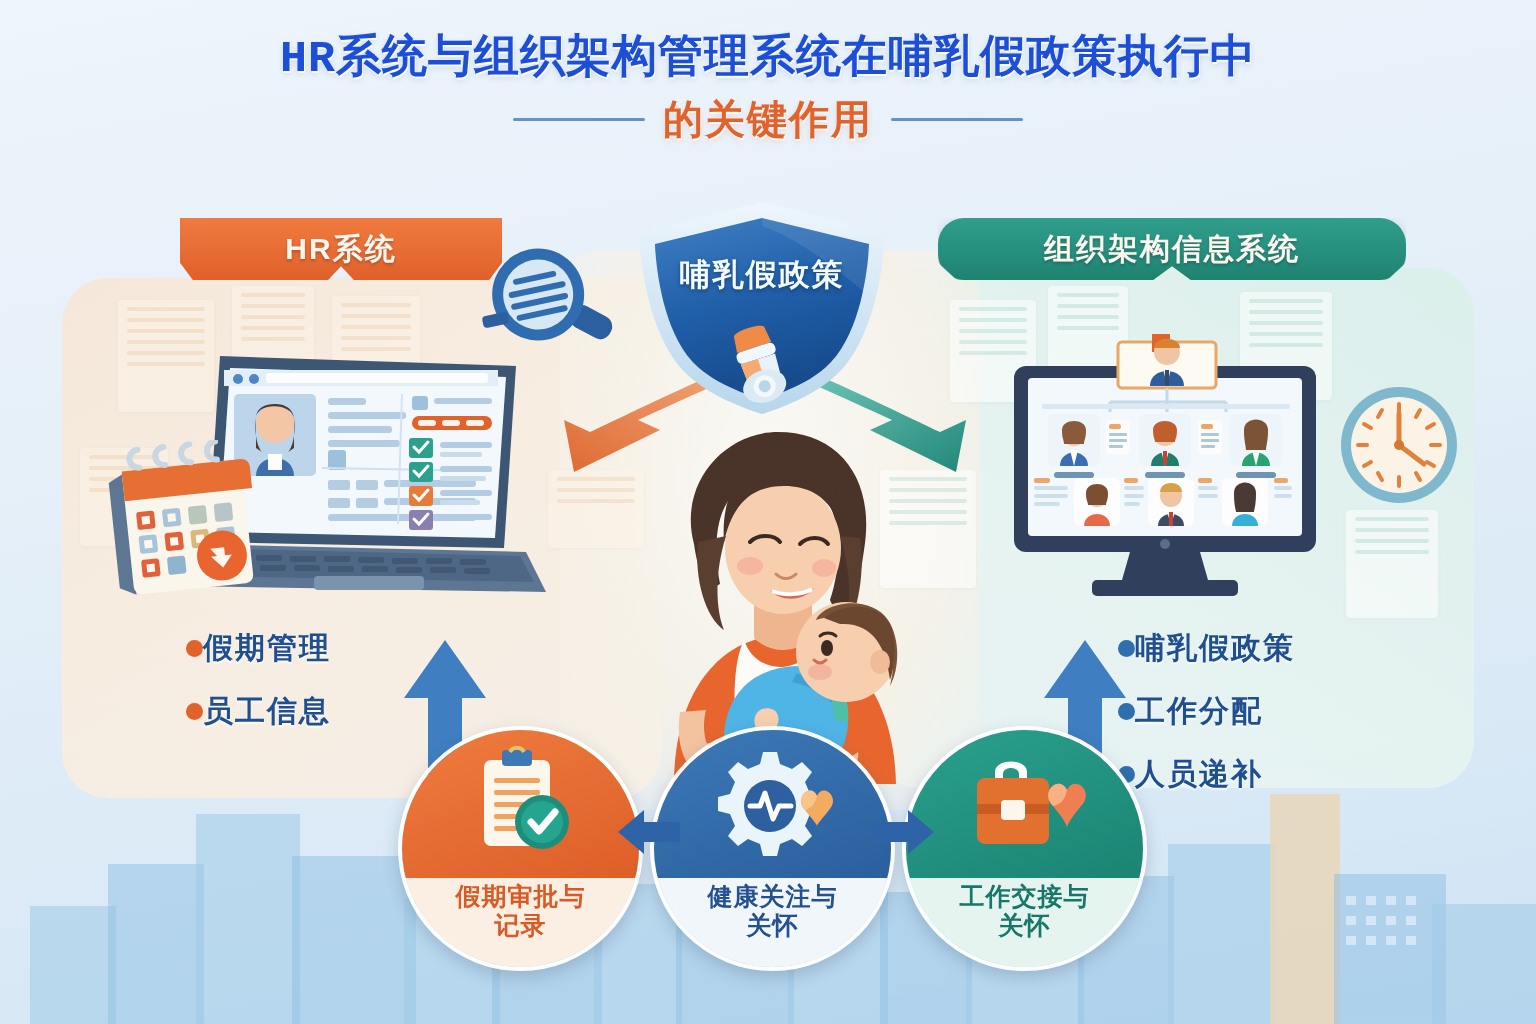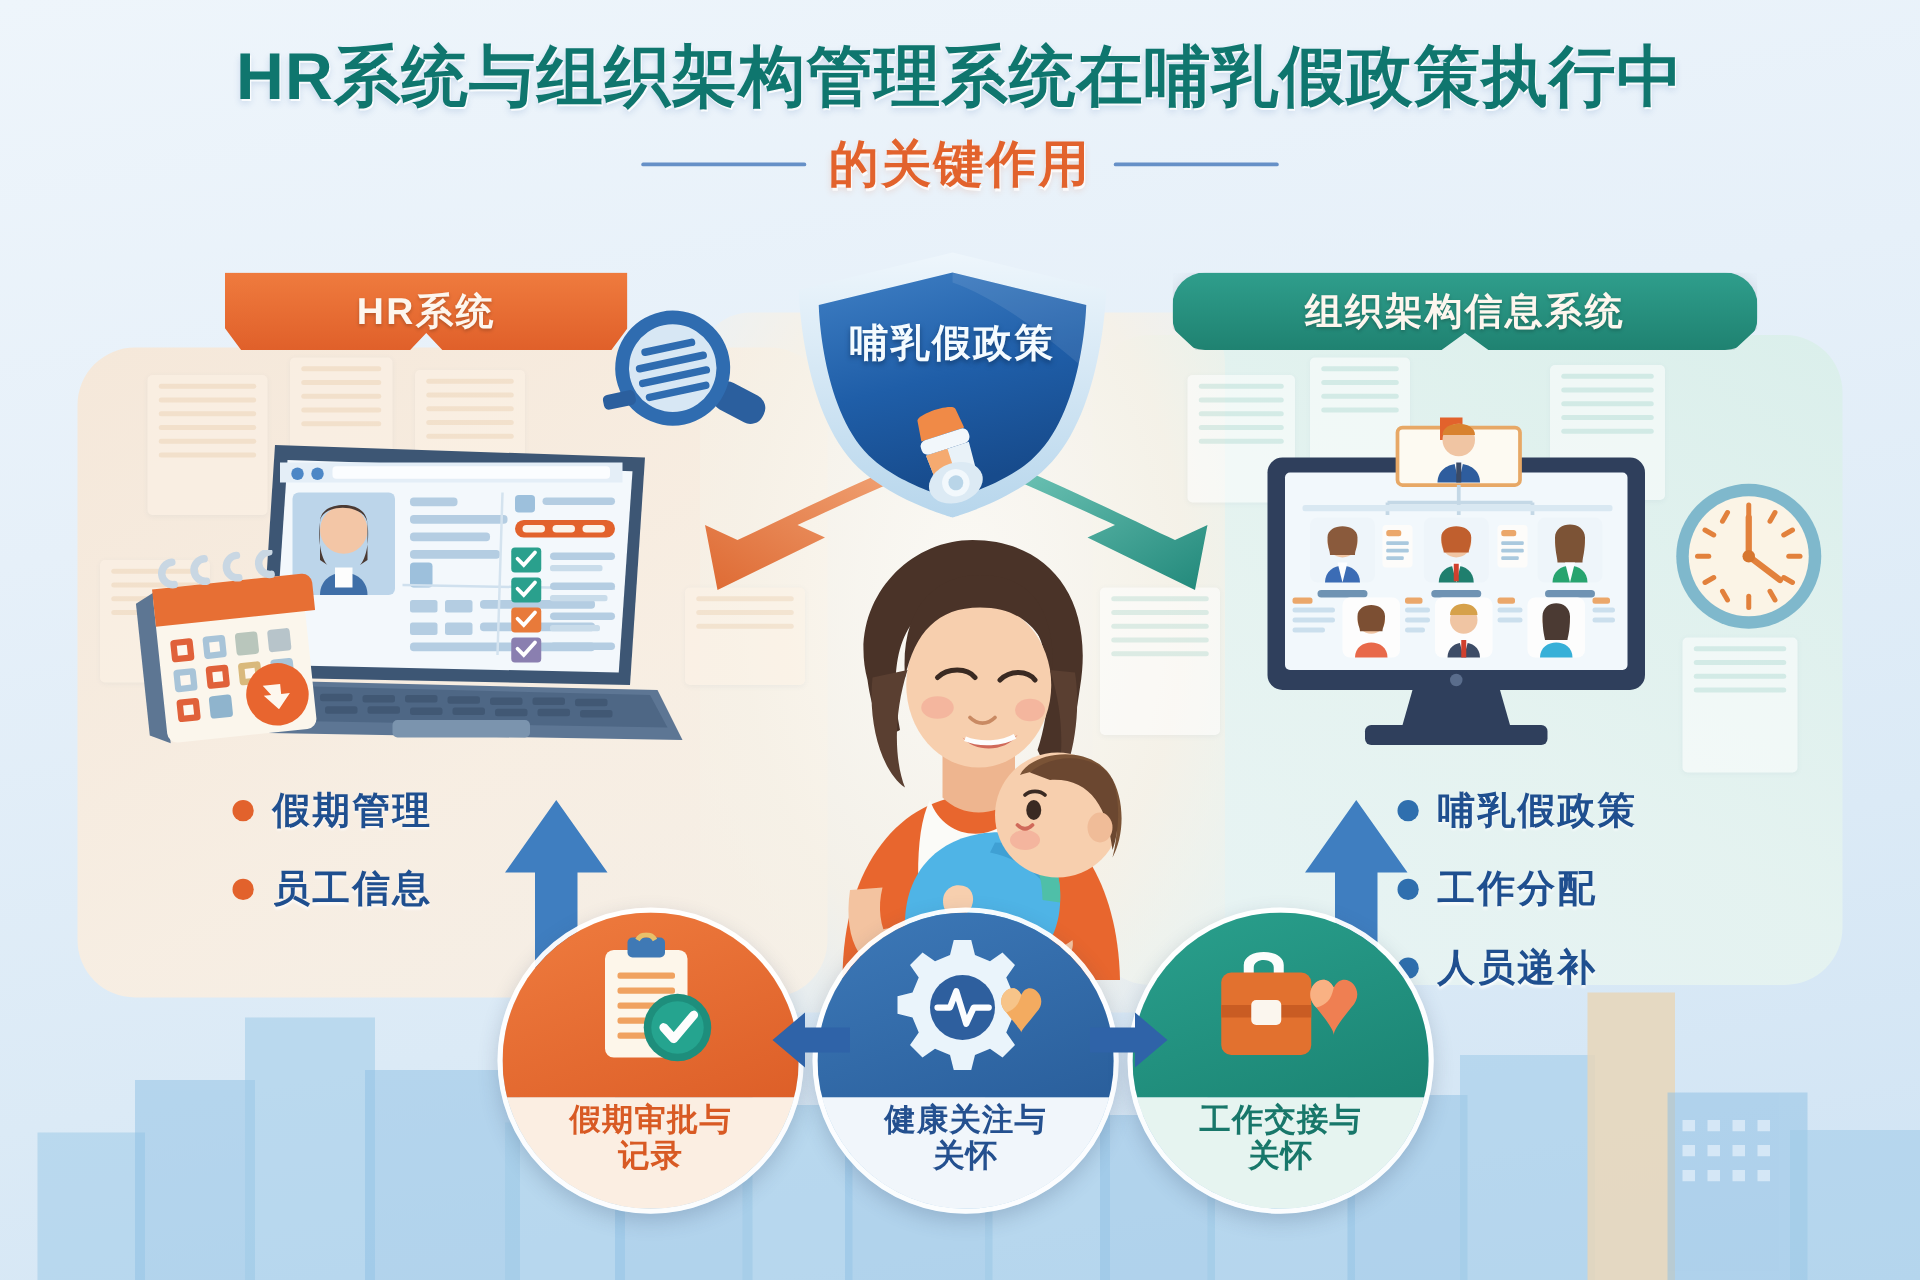--- a/index.html
+++ b/index.html
@@ -40,9 +40,10 @@
   
   .title-wrap { position:absolute; top:26px; left:0; right:0; text-align:center; z-index:12; }
   .title-1 {
-    font-size:53px; font-weight:bold; letter-spacing:1px; color:#0f766e;
+    font-size:45px; font-weight:bold; letter-spacing:1px; color:#1d4ed8;
     text-shadow:1px 2px 0 rgba(255,255,255,.85), 0 3px 6px rgba(44,95,168,.18);
     white-space:nowrap;
+    font-family:Liberation Mono, monospace;
   }
   .title-2row { display:flex; align-items:center; justify-content:center; gap:18px; margin-top:6px; }
   .title-2 {

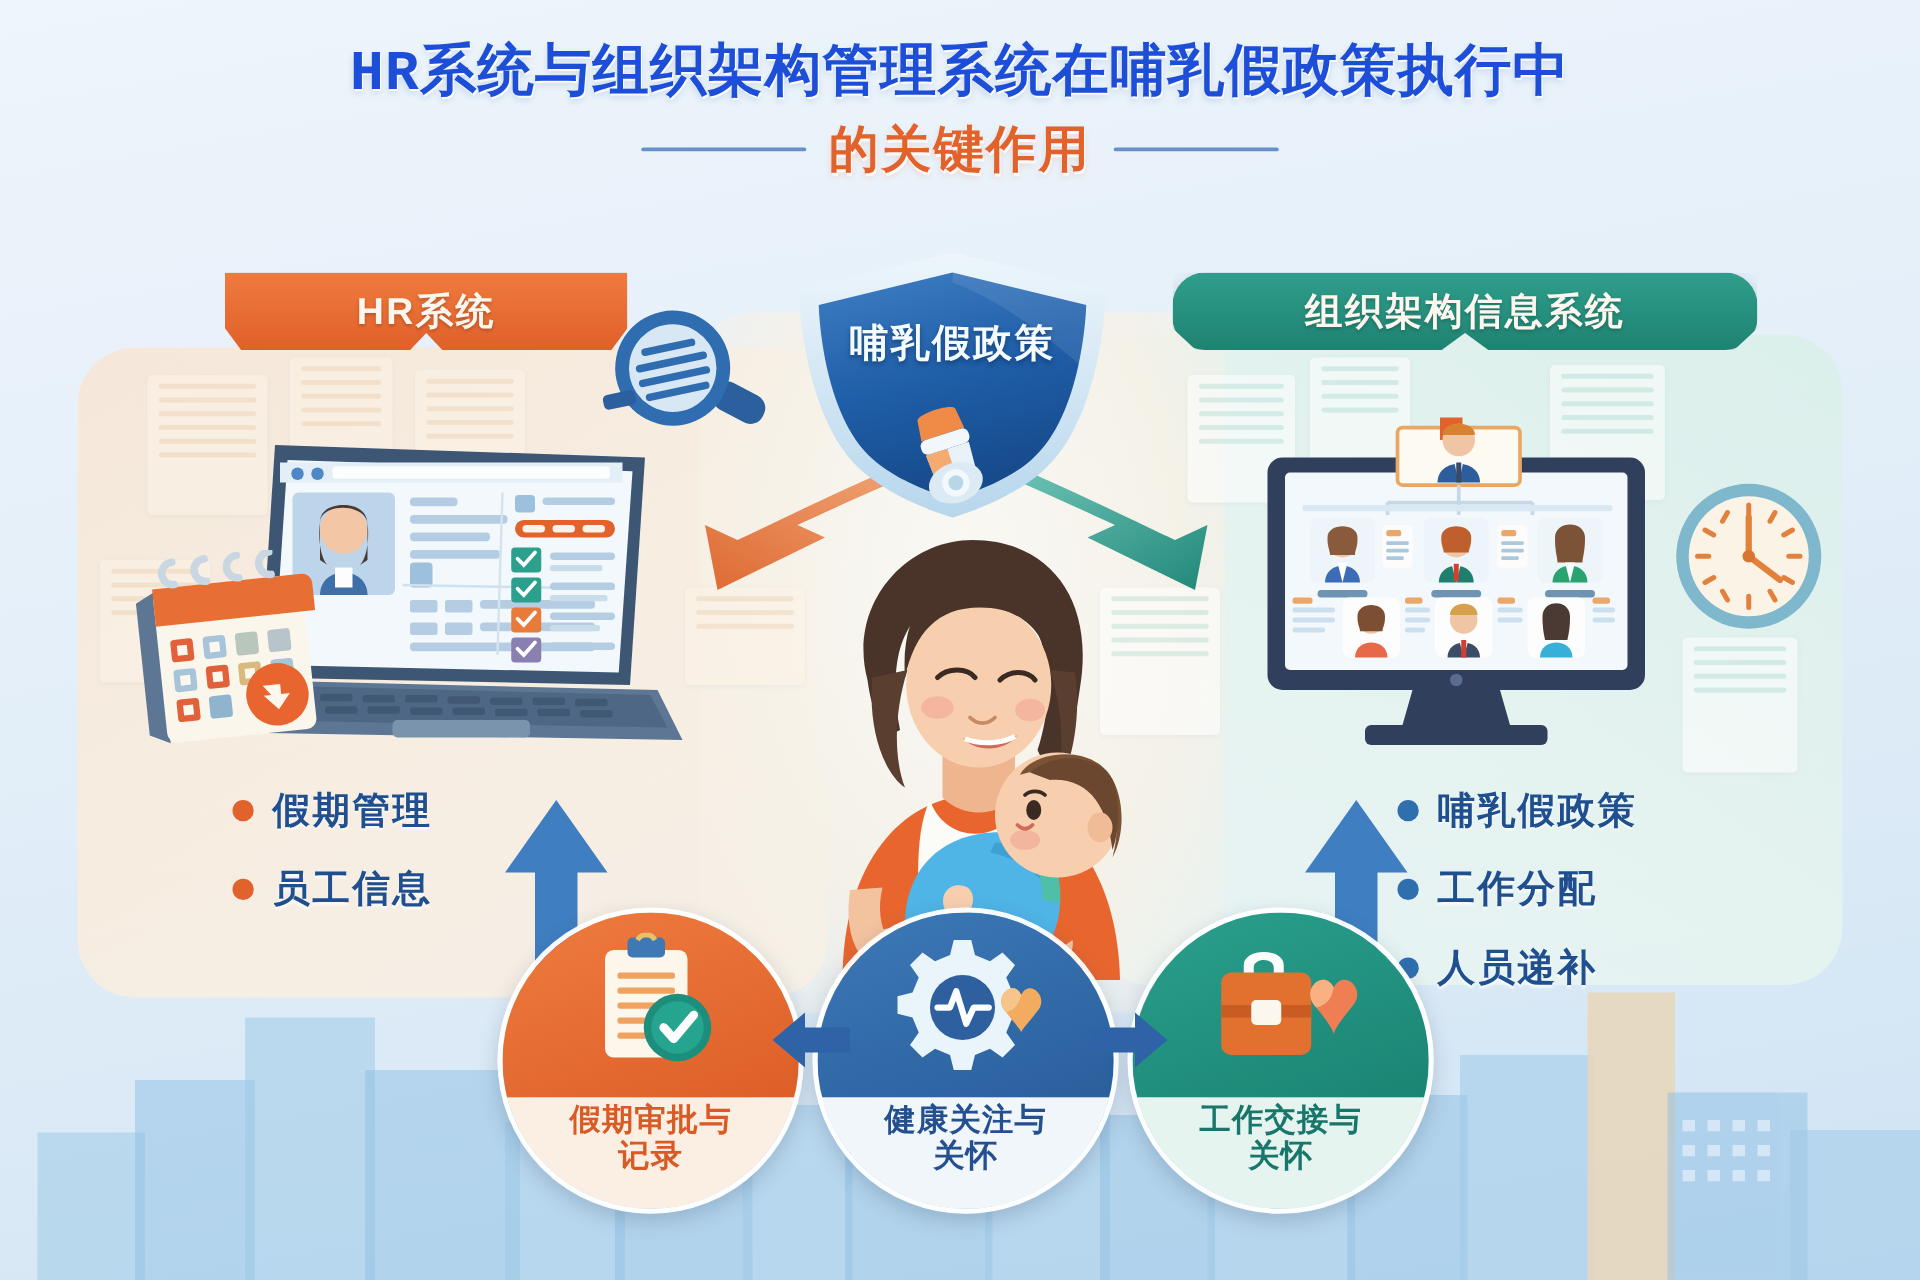--- a/index.html
+++ b/index.html
@@ -89,7 +89,7 @@
   .bullets { position:absolute; z-index:12; }
   .bullets-left  { left:186px; top:628px; }
   .bullets-right { left:1118px; top:628px; }
-  .bullet { display:flex; align-items:center; gap:15px; margin-bottom:22px; }
+  .bullet { display:flex; align-items:center; gap:0; margin-bottom:22px; }
   .dot { width:17px; height:17px; border-radius:50%; flex:0 0 auto; }
   .bullets-left  .dot { background:#e2622c; }
   .bullets-right .dot { background:#2f6fae; }

